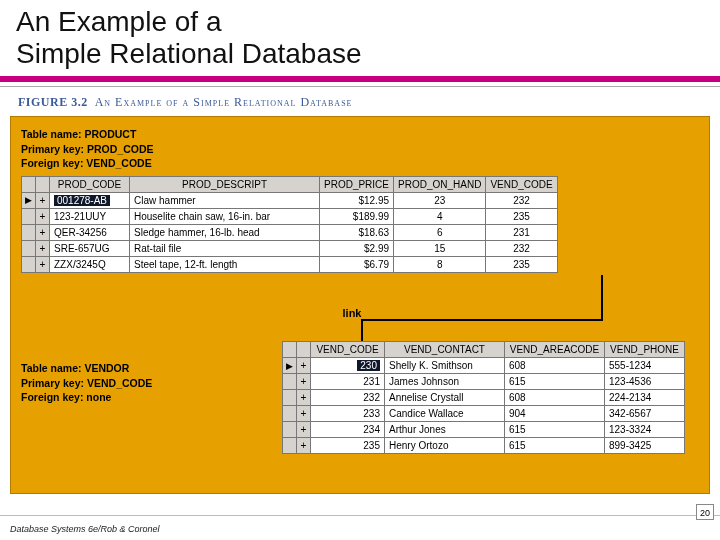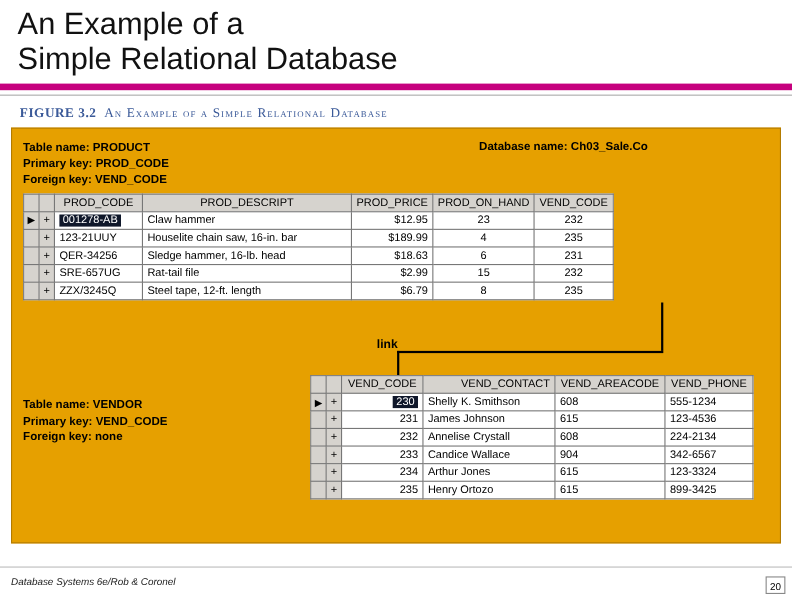--- a/index.html
+++ b/index.html
@@ -50,10 +50,6 @@
 
 <div class="panel">
 
-  <div class="dbname">
-    <span>Database name:</span>
-    <span>Ch03_Sale.Co</span>
-  </div>
 
   <div class="meta">
     <span>Table name:</span>

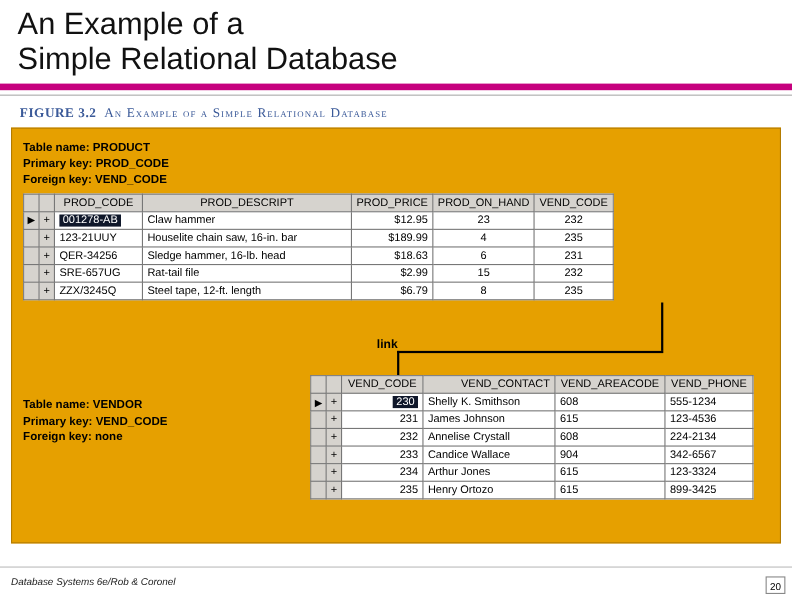--- a/index.html
+++ b/index.html
@@ -145,7 +145,7 @@
         <th class="rowhdr"></th>
         <th class="expand"></th>
       <th style="width: 74px;">VEND_CODE</th>
-            <th style="width: 120px; text-align: right;">VEND_CONTACT</th>
+            <th style="width: 120px;">VEND_CONTACT</th>
             <th style="width: 100px;">VEND_AREACODE</th>
             <th style="width: 80px;">VEND_PHONE</th>
           </tr>

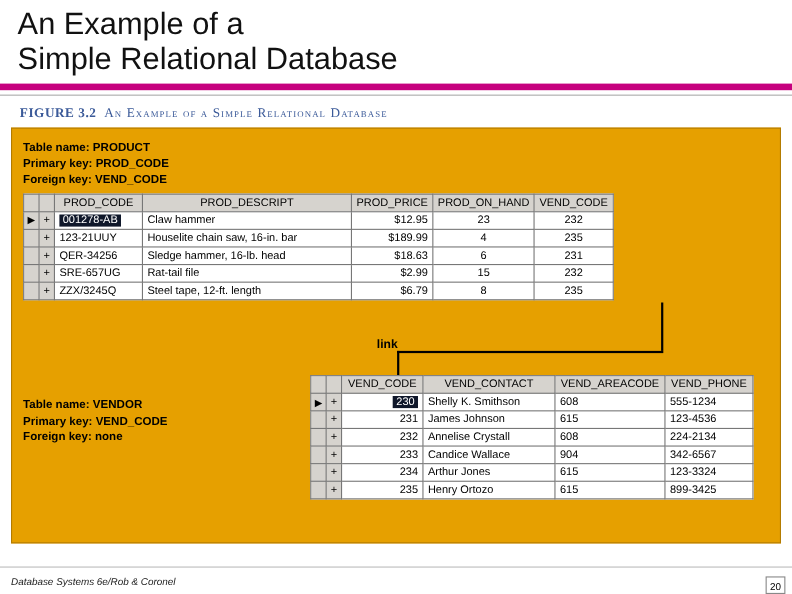--- a/index.html
+++ b/index.html
@@ -31,7 +31,7 @@
   .line-v  { position:absolute; background:#000; width:2px; }
   .footer { position: absolute; bottom: 6px; left: 10px; font-family: Verdana, sans-serif; font-style: italic; font-size: 9px; color: #222; }
   .footer-rule { position:absolute; bottom: 24px; left:0; right:0; height:1px; background:#bbb; }
-  .footer-box { position:absolute; bottom:0; right:6px; width:18px; height:16px; border:1px solid #888; background:#fff; font-size:9px; text-align:center; line-height:16px; font-family: Verdana,sans-serif; }
+  .footer-box { position:absolute; bottom:20px; right:6px; width:18px; height:16px; border:1px solid #888; background:#fff; font-size:9px; text-align:center; line-height:16px; font-family: Verdana,sans-serif; }
 </style>
 </head>
 <body>

